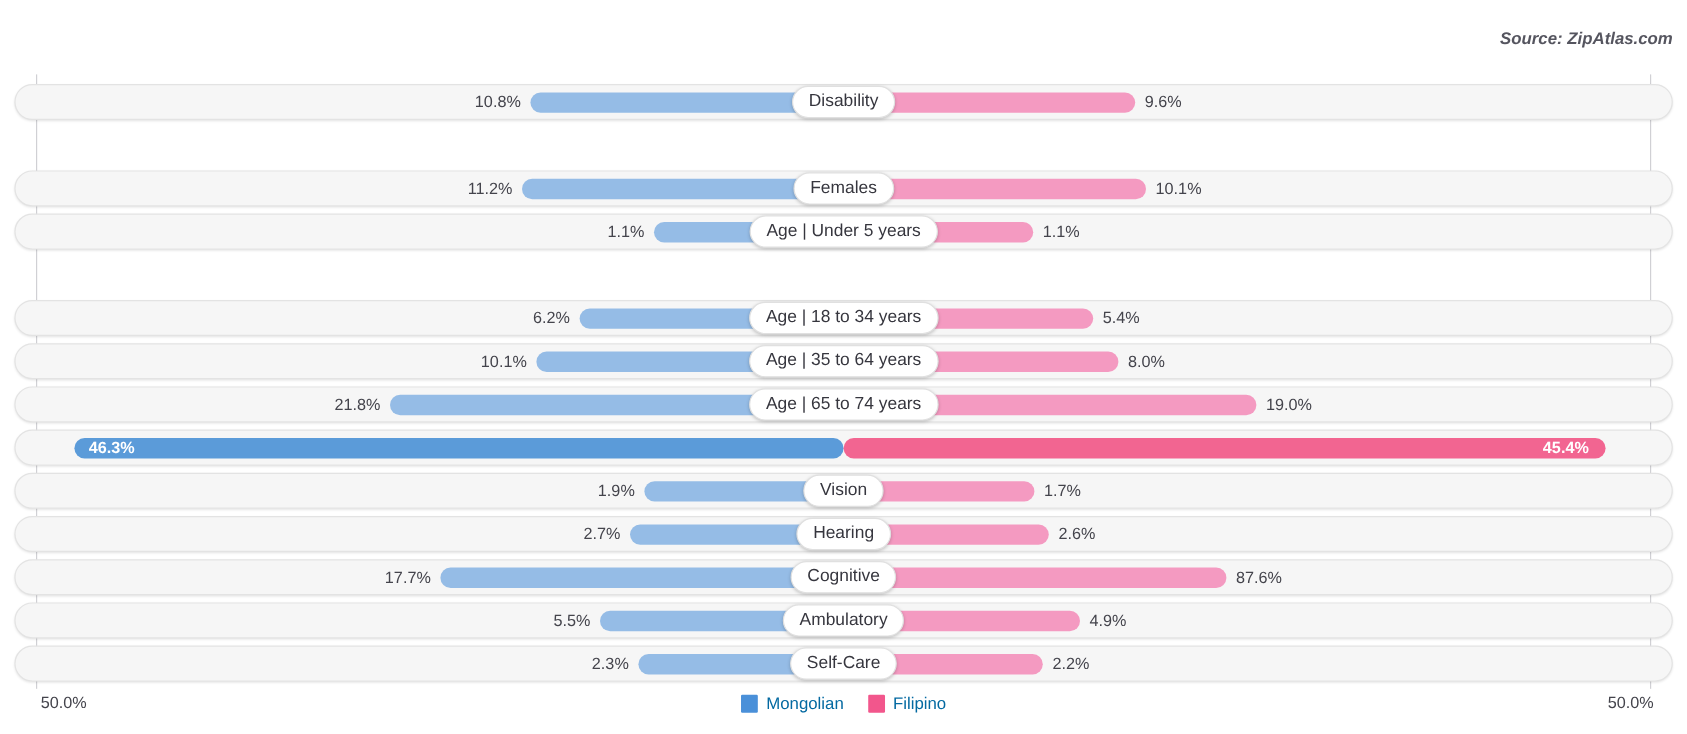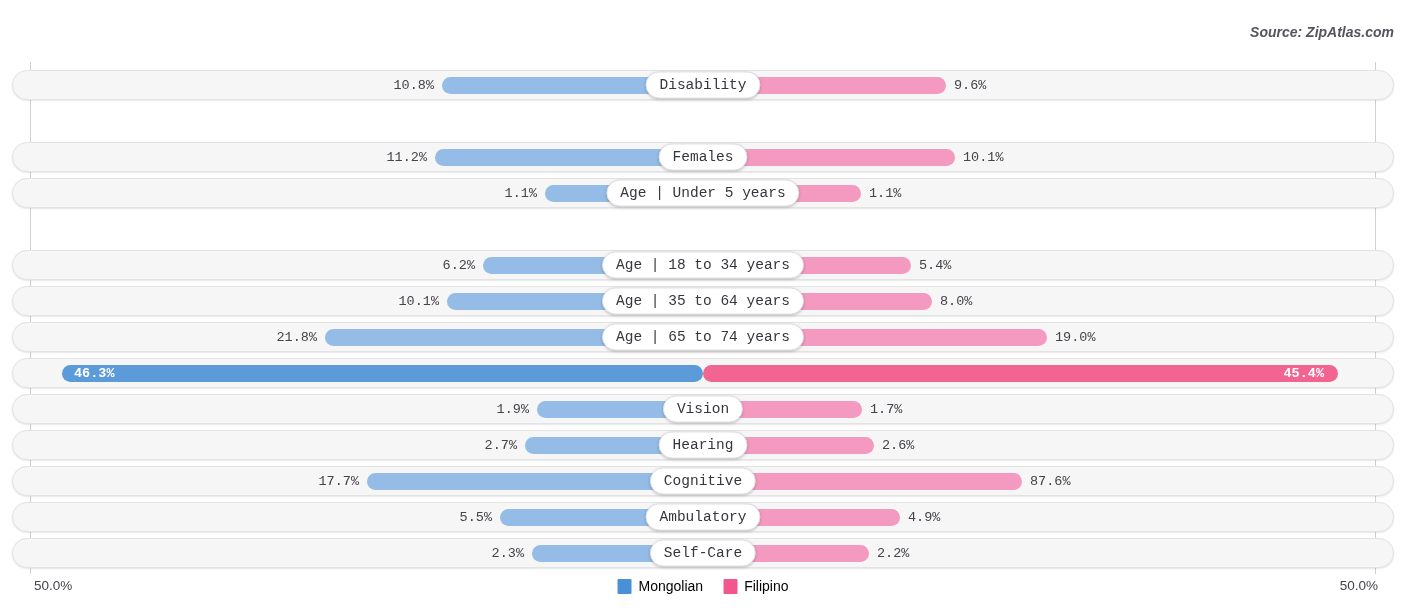--- a/index.html
+++ b/index.html
@@ -25,7 +25,7 @@
   }
 
   
-  .plot { position: absolute; left: 0; top: 62px; width: 1355px; height: 508px; font-family: Liberation Mono, monospace; }
+  .plot { position: absolute; left: 0; top: 62px; width: 1355px; height: 508px; }
   .axis-line {
     position: absolute; top: 0; bottom: -4px; width: 1px;
     background: #d0d0d4;

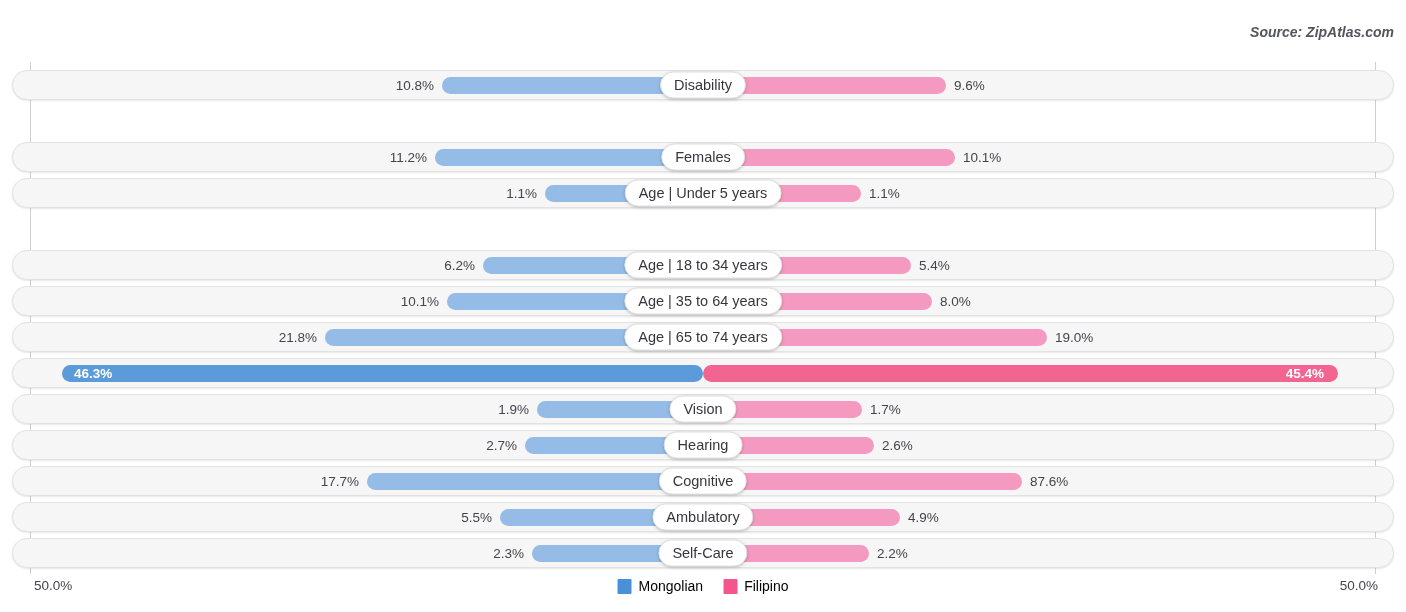--- a/index.html
+++ b/index.html
@@ -85,7 +85,7 @@
   }
   .leg-item { display: flex; align-items: center; gap: 7px; }
   .swatch { width: 14px; height: 15px; border-radius: 1px; }
-  .leg-text { font-size: 14px; color: #000000; white-space: nowrap; }
+  .leg-text { font-size: 14px; color: #0369a1; white-space: nowrap; }
 </style>
 </head>
 <body>

